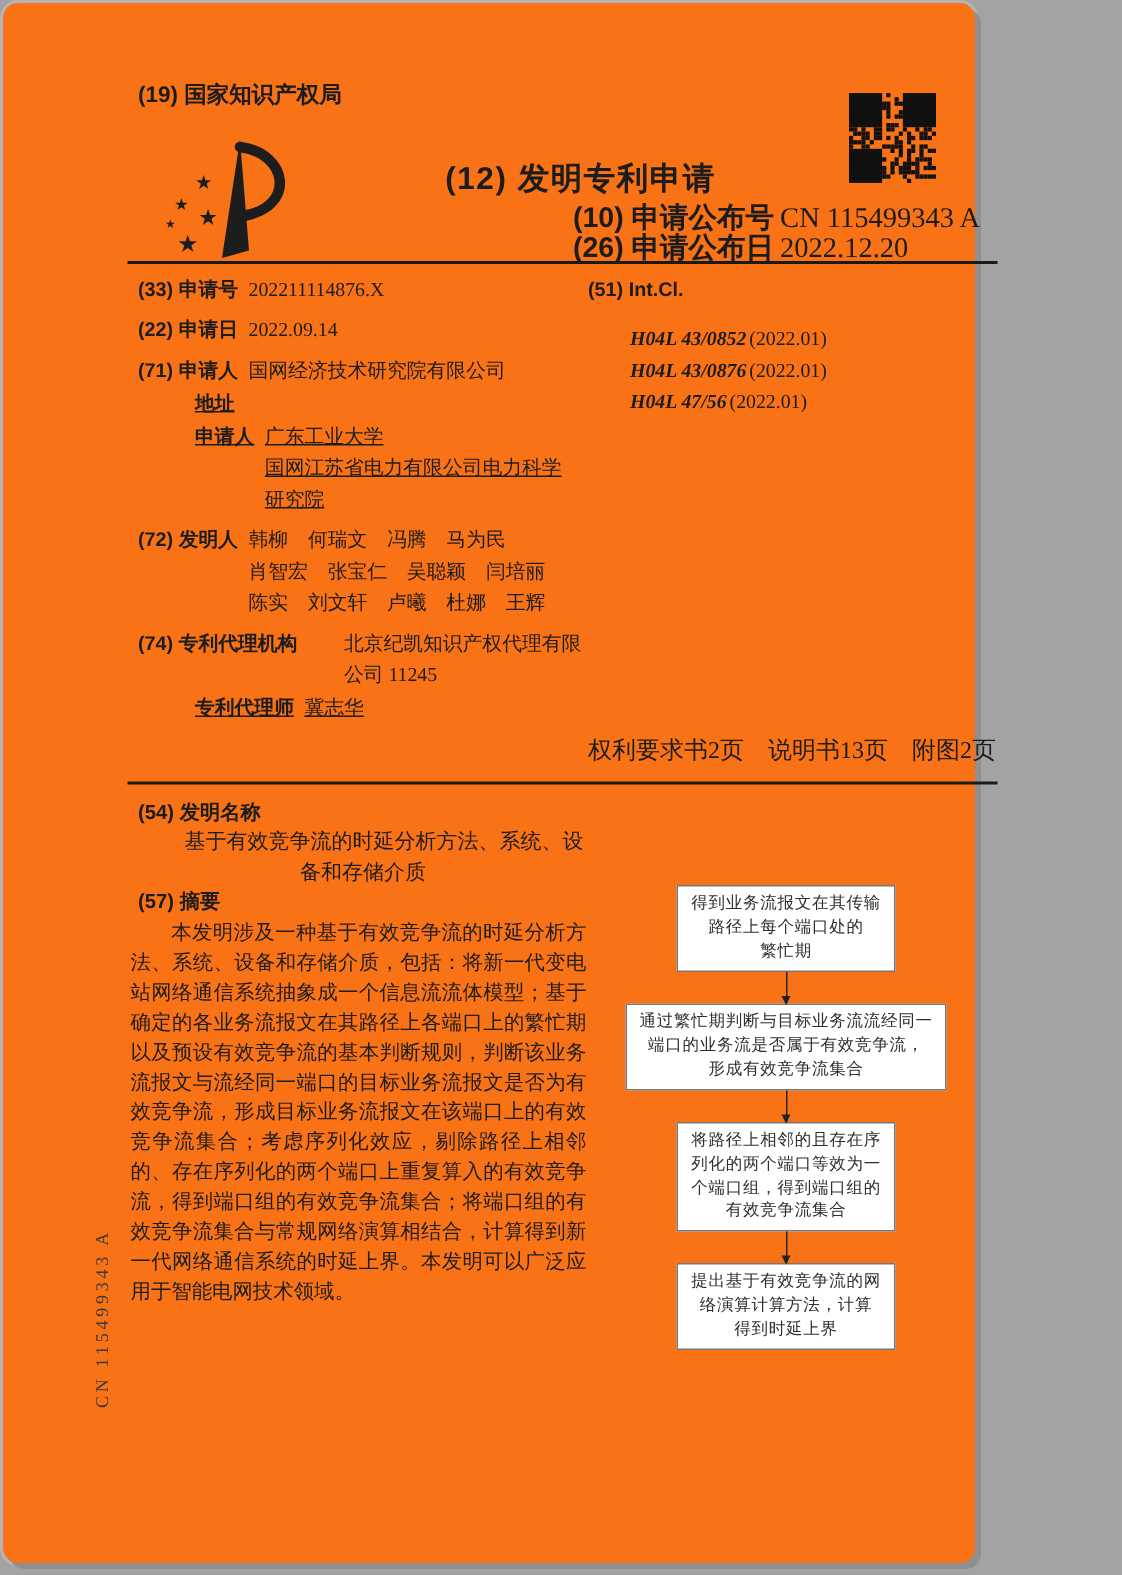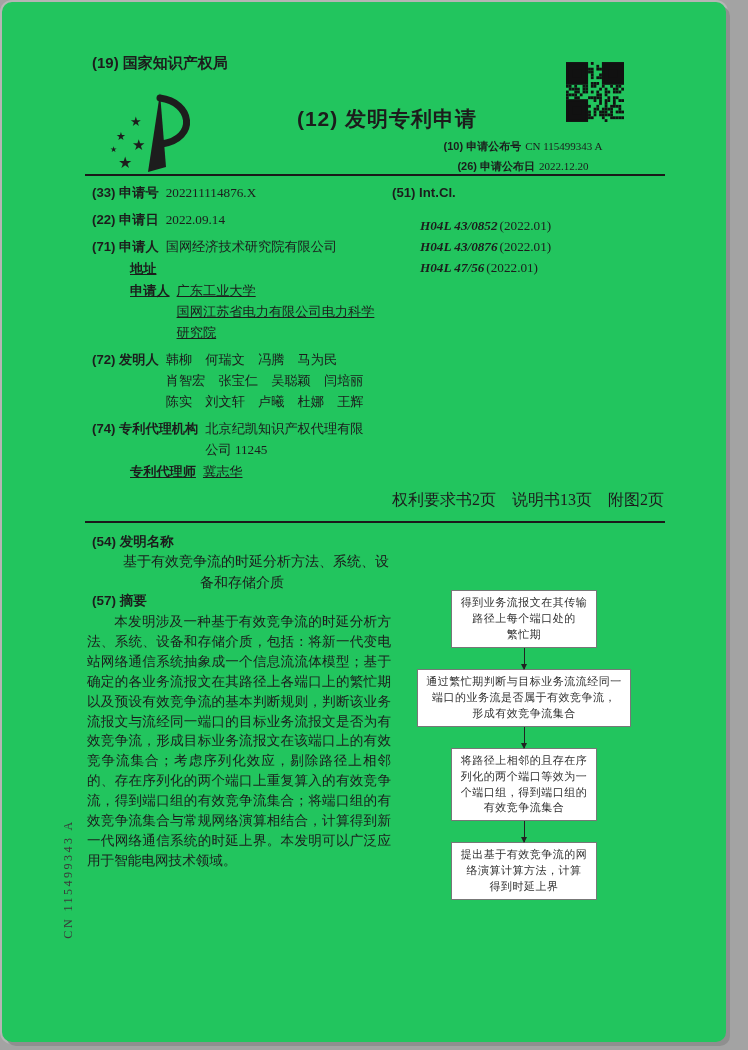--- a/index.html
+++ b/index.html
@@ -13,8 +13,8 @@
   }
   .page{
     position:absolute;left:2px;top:2px;
-    width:724px;height:1040px;
-    background:#22c55e;
+    width:648px;height:1040px;
+    background:#f97316;
     border-radius:10px;
     box-shadow:4px 4px 0 #8f8f8f, 0 0 0 2px #b5b5b5;
   }

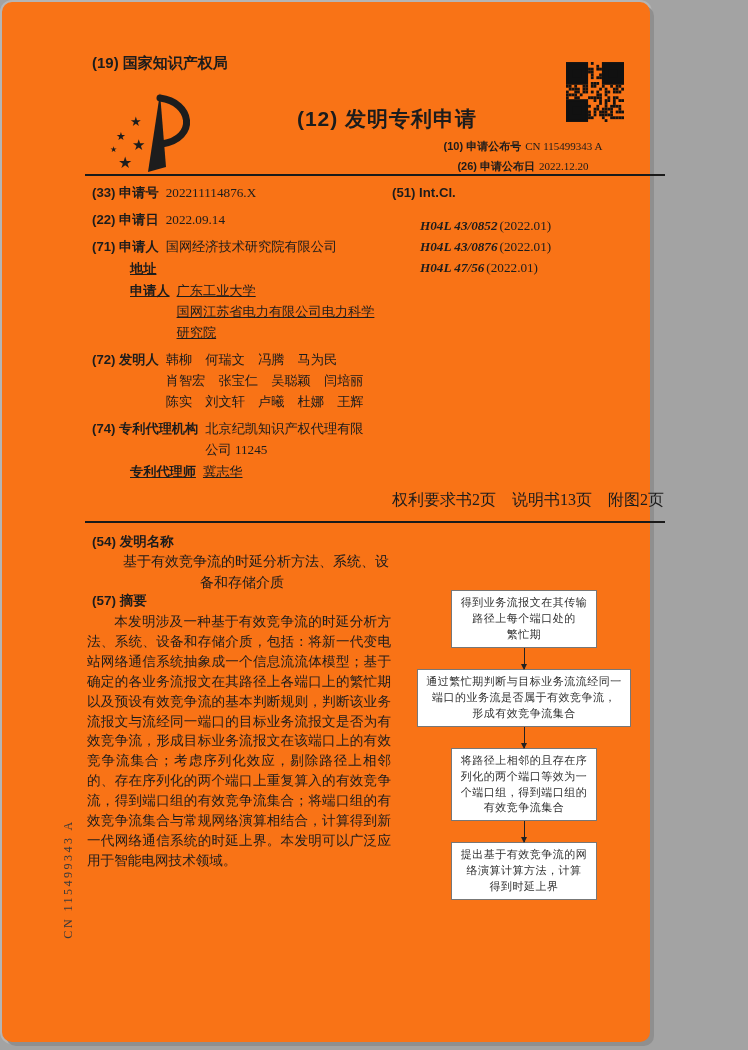--- a/index.html
+++ b/index.html
@@ -28,7 +28,7 @@
   .qr{left:564px;top:60px;width:58px;height:60px;}
   .logo{left:100px;top:88px;width:108px;height:92px;}
 
-  .pub-block{left:380px;top:134px;width:282px;text-align:center;font-size:11px;line-height:20px;}
+  .pub-block{left:380px;top:134px;width:282px;text-align:left;font-size:19px;line-height:20px;}
   .pub-block .val{margin-left:4px;}
 
   .rule{left:83px;width:580px;height:2px;background:#1a1a1a;}

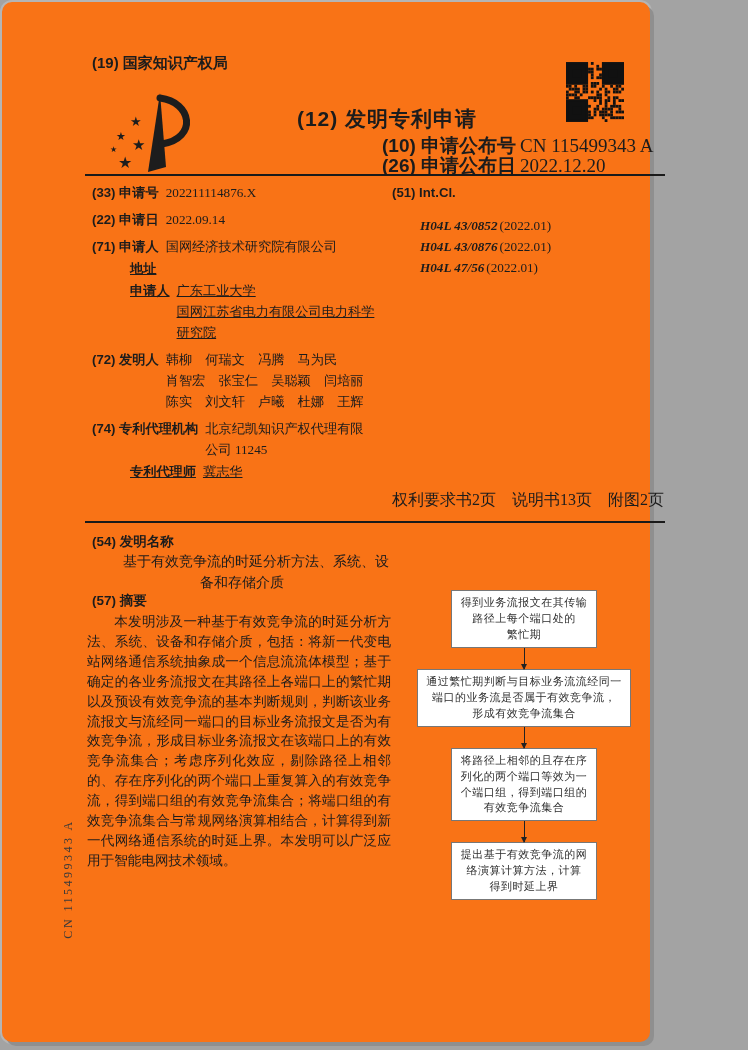--- a/index.html
+++ b/index.html
@@ -268,7 +268,7 @@
 肖智宏　张宝仁　吴聪颖　闫培丽
 陈实　刘文轩　卢曦　杜娜　王辉</span>
     </div>
-    <div class="brow" style="margin-bottom:1px;">
+    <div class="brow" style="margin-bottom:1px;gap:24px;">
       <span class="lbl">(74) 专利代理机构</span>
       <span class="val pre">北京纪凯知识产权代理有限
 公司 11245</span>

